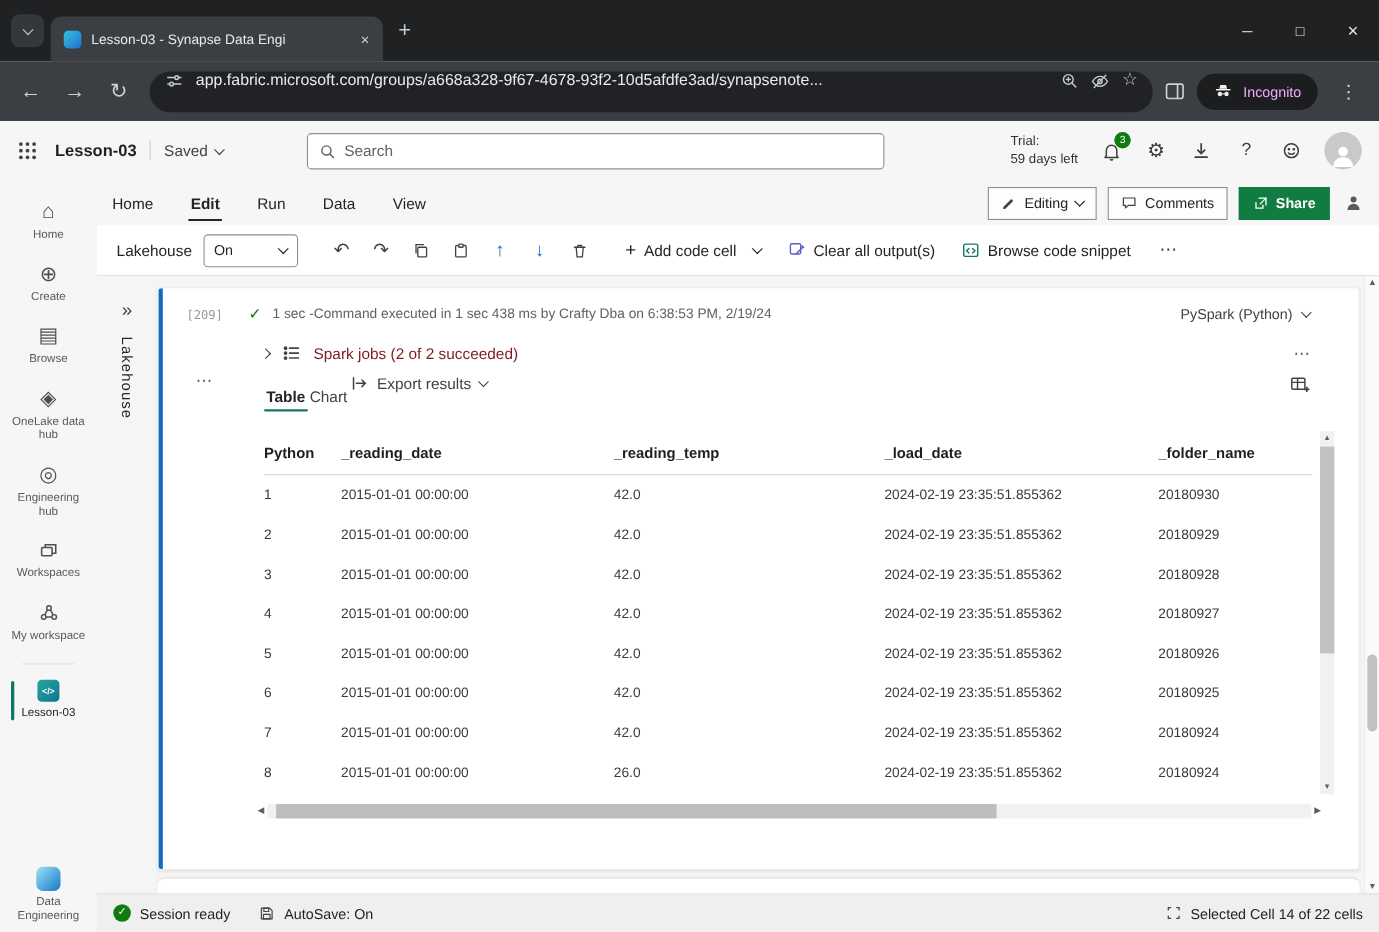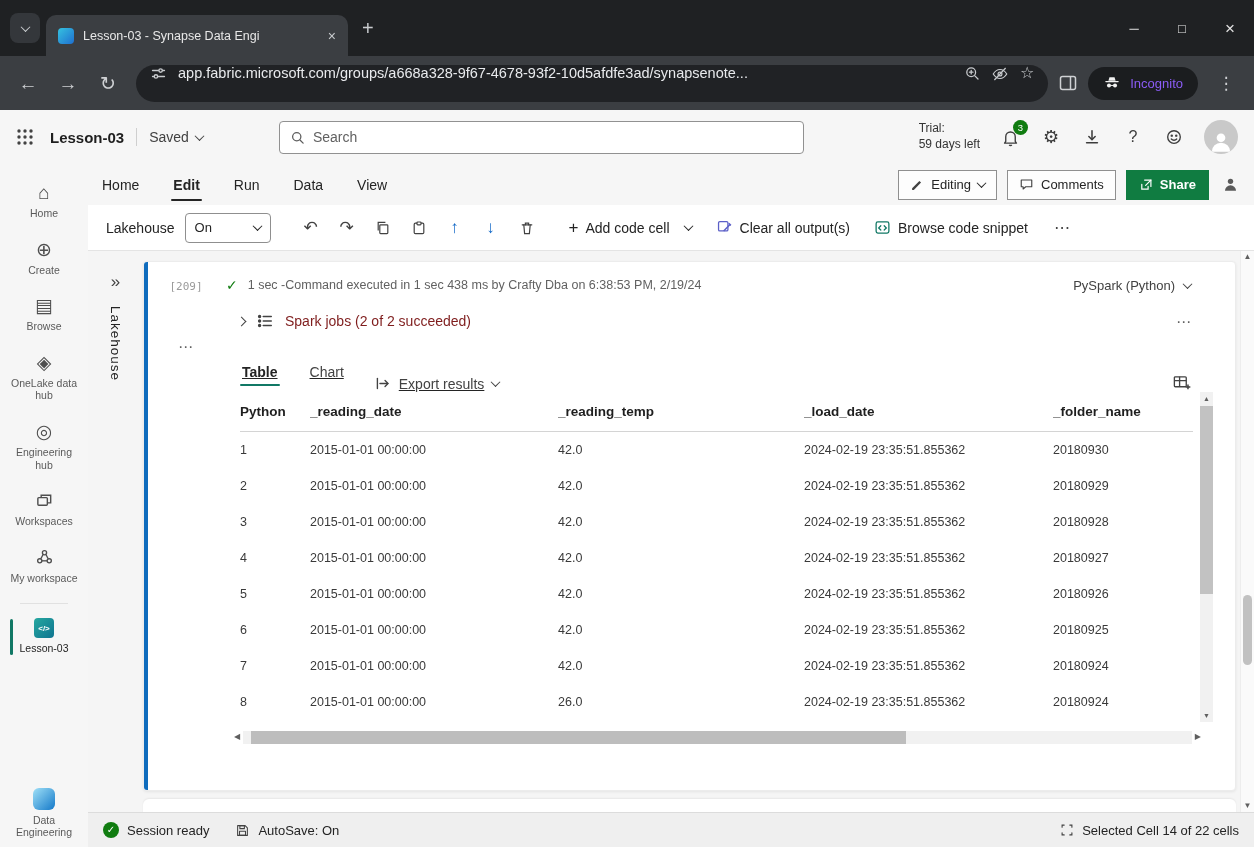--- a/index.html
+++ b/index.html
@@ -25,7 +25,7 @@
   .navic{width:36px;height:36px;display:flex;align-items:center;justify-content:center;color:#cfd1d4;font-size:19px;}
   .addr{flex:1;height:37px;background:#202225;border-radius:19px;display:flex;align-items:flex-start;padding:0 14px;gap:11px;margin:0 6px;color:#c8cbce;}
   .addr-url{flex:1;color:#e8eaed;font-size:14.5px;white-space:nowrap;overflow:hidden;}
-  .incog{height:33px;border-radius:17px;background:#1b1d1f;display:flex;align-items:center;gap:9px;padding:0 15px;color:#8b5cf6;font-size:13px;margin:0 6px;}
+  .incog{height:33px;border-radius:17px;background:#1b1d1f;display:flex;align-items:center;gap:9px;padding:0 15px;color:#f0abfc;font-size:13px;margin:0 6px;}
 
   
   .apphdr{height:54px;background:#f6f6f6;display:flex;align-items:center;padding:0 16px;}

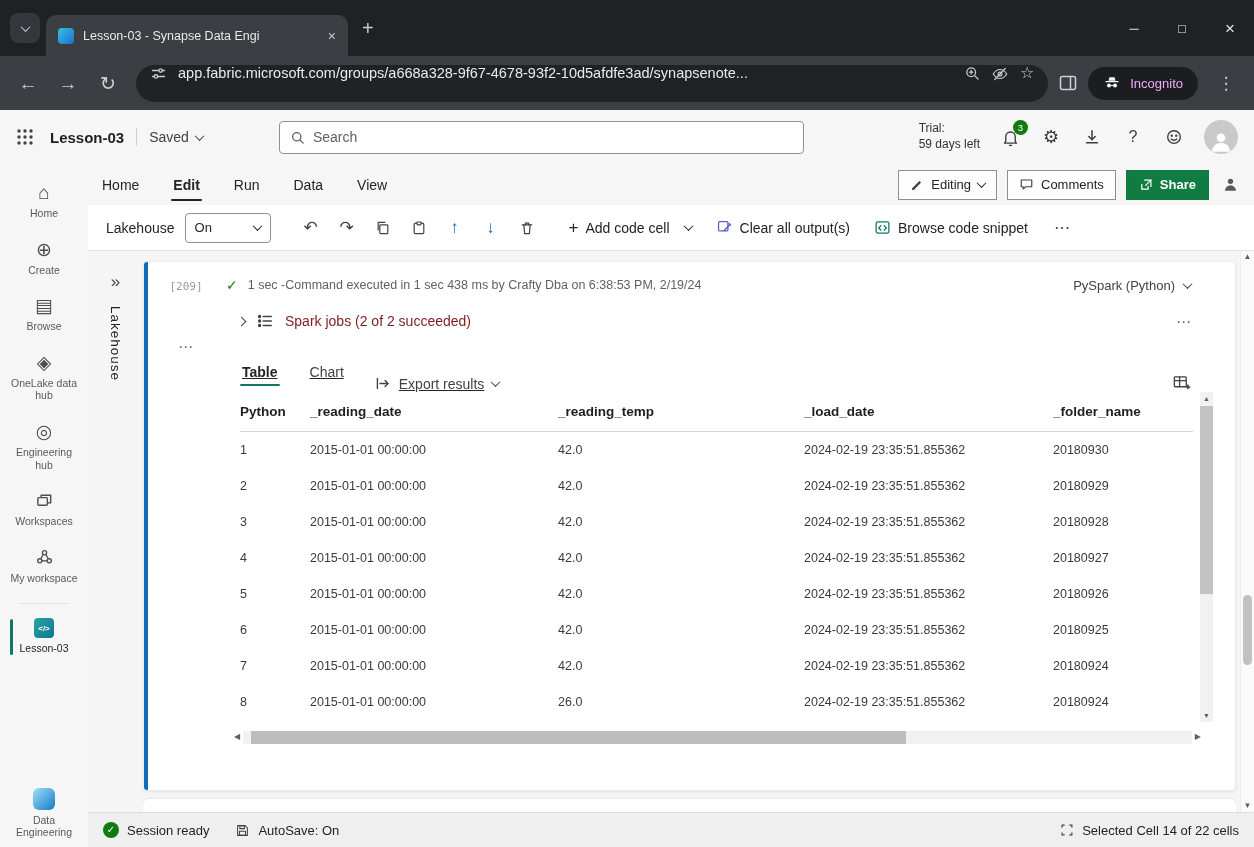--- a/index.html
+++ b/index.html
@@ -90,7 +90,7 @@
   .lang{display:flex;align-items:center;gap:9px;font-size:13px;color:#424242;white-space:nowrap;}
   .sparkrow{height:38px;display:flex;align-items:center;gap:11px;padding:0 44px 0 14px;color:#424242;}
   .sparktext{font-size:14px;color:#7f1d1d;flex:1;}
-  .tabsrow{height:52px;display:flex;align-items:flex-end;gap:28px;padding:0 44px 0 16px;text-decoration:underline;}
+  .tabsrow{height:52px;display:flex;align-items:flex-start;padding:0 44px 0 16px;}
   .rtab{font-size:14px;color:#424242;position:relative;padding:12px 2px;}
   .rtab.active{font-weight:700;color:#242424;}
   .rtab.active:after{content:"";position:absolute;left:0;right:0;bottom:6px;height:2.5px;background:#117865;border-radius:2px;}

